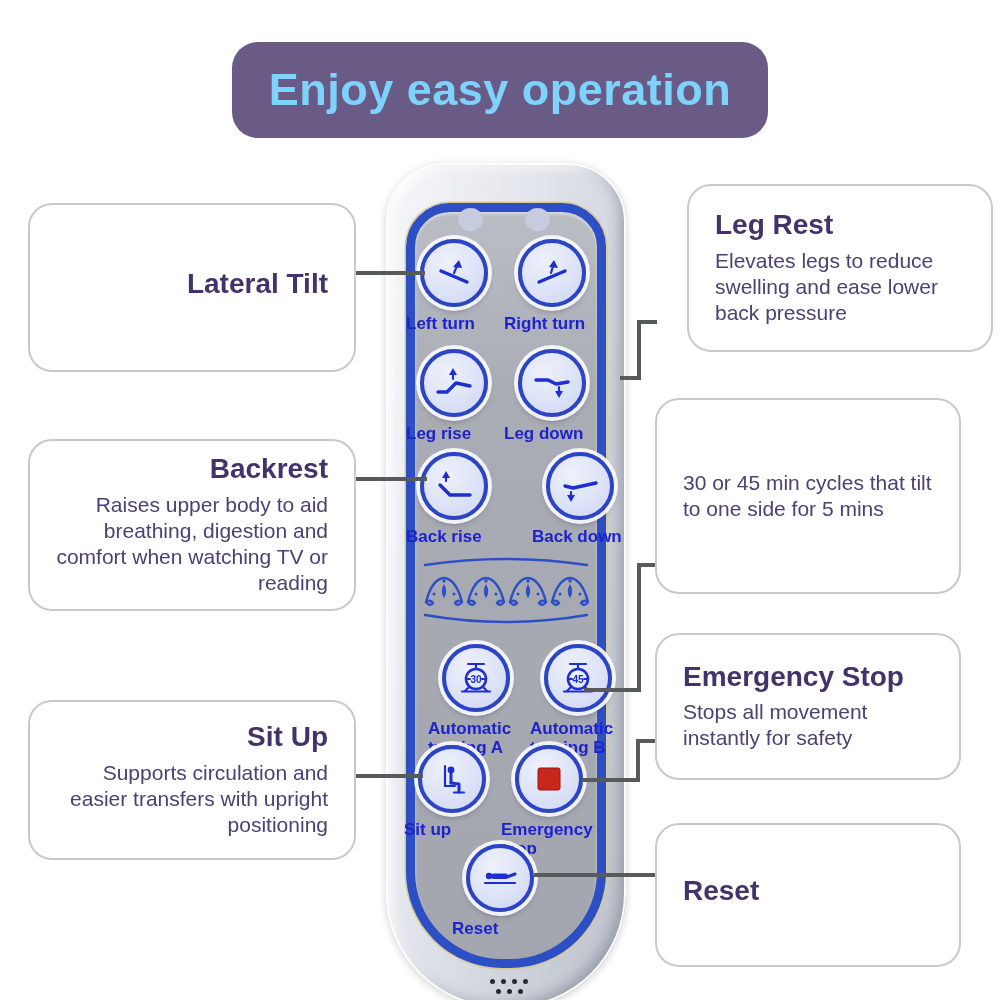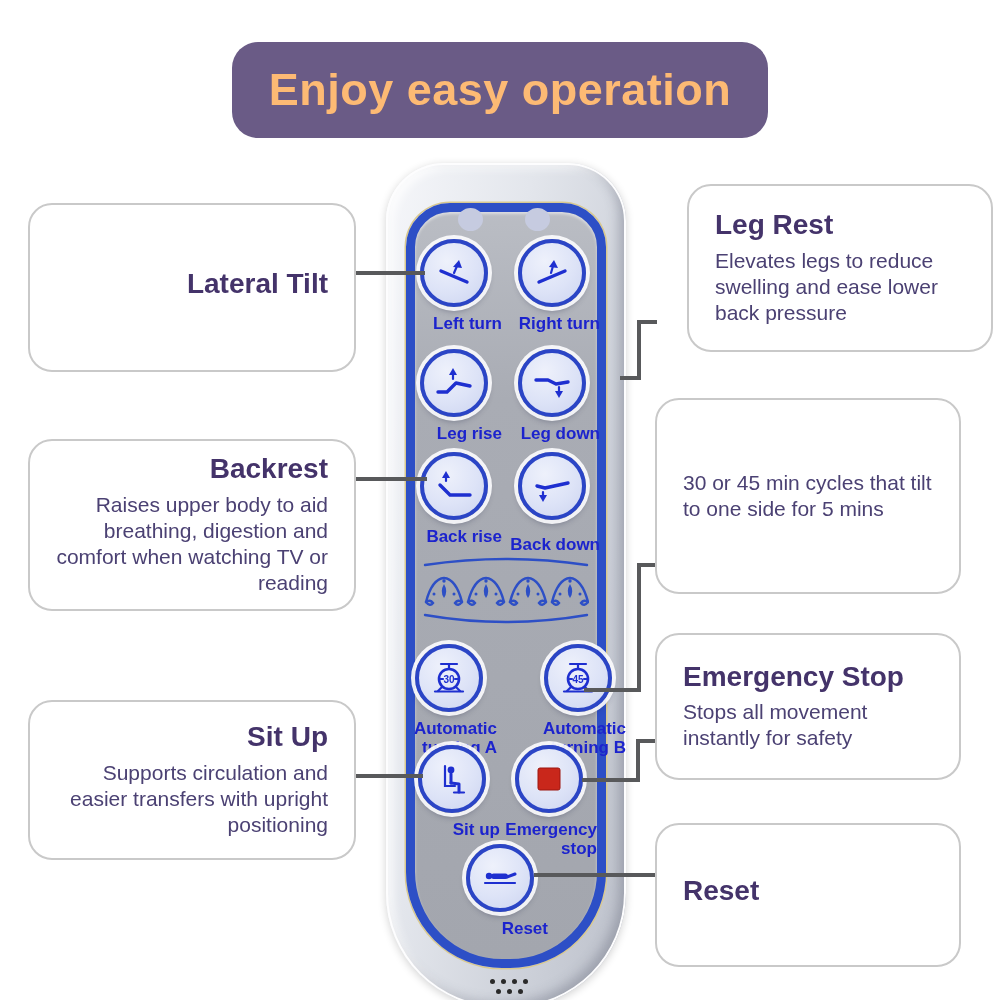--- a/index.html
+++ b/index.html
@@ -9,7 +9,7 @@
   
   .banner{position:absolute;left:232px;top:42px;width:536px;height:96px;background:#6a5b86;
           border-radius:26px;display:flex;align-items:center;justify-content:center;}
-  .banner span{color:#fdba74;font-size:45px;font-weight:bold;letter-spacing:.5px;}
+  .banner span{color:#7dd3fc;font-size:45px;font-weight:bold;letter-spacing:.5px;}
 
   
   .callout{position:absolute;background:#ffffff;border:2px solid #c9c9c9;border-radius:24px;

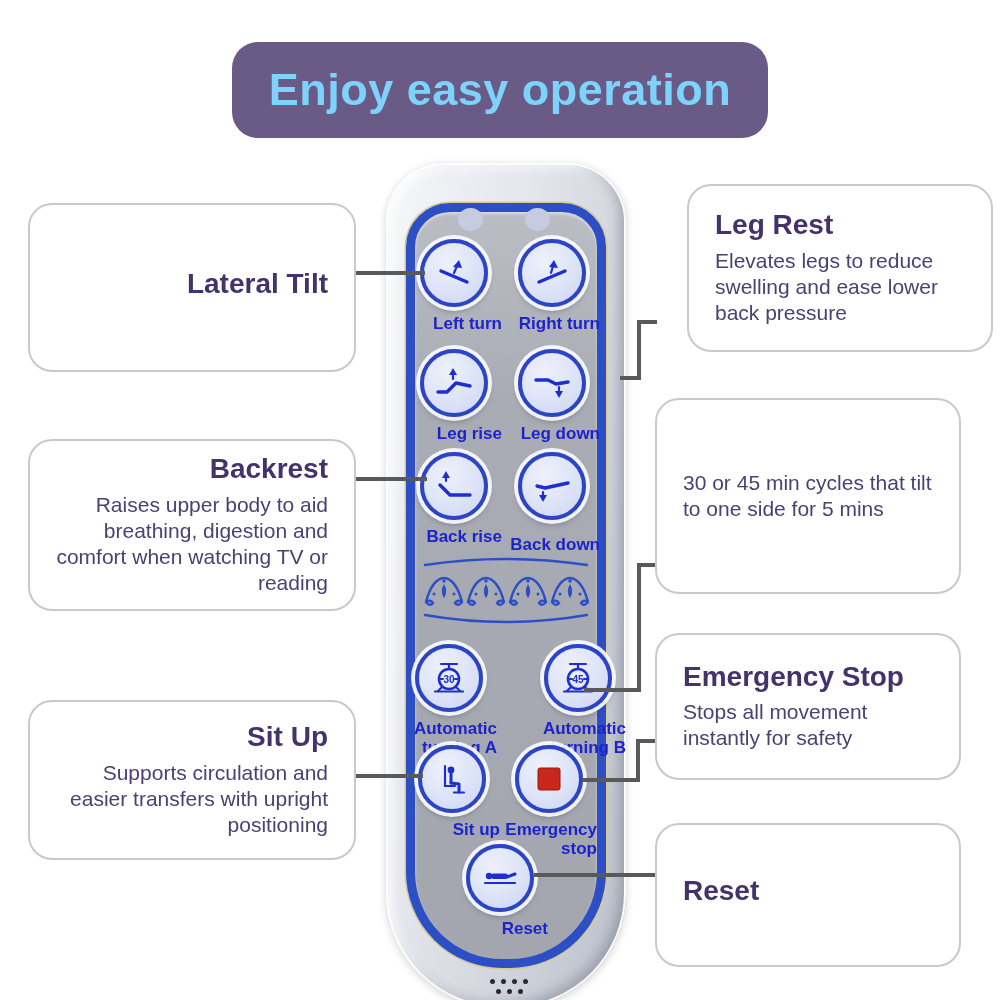--- a/index.html
+++ b/index.html
@@ -50,7 +50,7 @@
         background:radial-gradient(circle at 38% 30%,#eef1fb 0%,#dde3f7 55%,#ccd4f0 100%);
         box-shadow:0 0 0 4px rgba(251,251,253,.92), 0 4px 6px rgba(35,40,70,.38);
         display:flex;align-items:center;justify-content:center;}
-  .blabel{margin-top:7px;width:100%;text-align:right;font-size:17px;font-weight:bold;
+  .blabel{margin-top:7px;width:100%;text-align:left;font-size:17px;font-weight:bold;
           color:#1c23cd;line-height:1.12;}
   svg .st{stroke:#1e2fd0;stroke-width:3.4;fill:none;stroke-linecap:round;stroke-linejoin:round;}
   svg .thin{stroke:#1e2fd0;stroke-width:2.2;fill:none;stroke-linecap:round;}

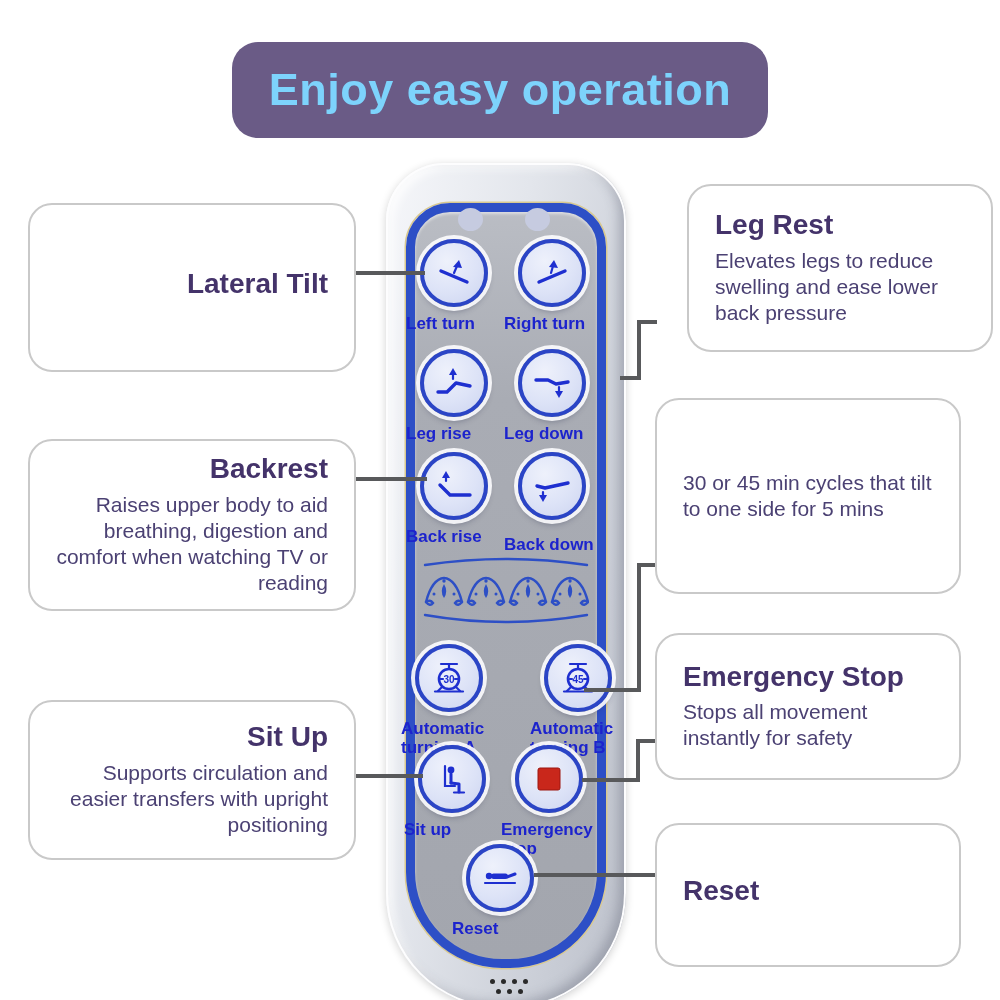--- a/index.html
+++ b/index.html
@@ -154,7 +154,7 @@
     <div class="blabel">Back rise</div>
   </div>
 
-  <div class="cell" style="left:504px;top:452px;gap:8px;">
+  <div class="cell" style="left:532px;top:452px;">
     <div class="rbtn">
       <svg width="40" height="34" viewBox="0 0 40 34">
         <polyline class="st" points="5,17 13,19 36,14"></polyline>

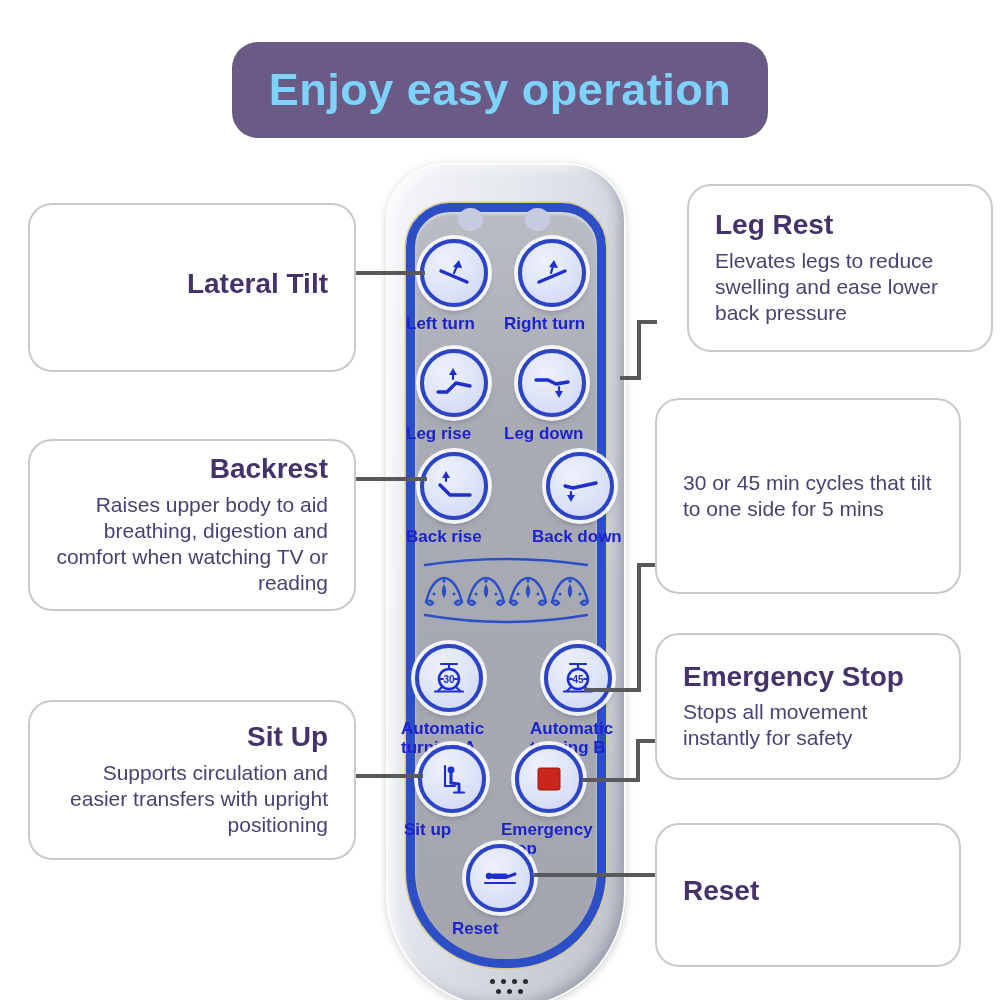--- a/index.html
+++ b/index.html
@@ -165,7 +165,7 @@
     <div class="blabel">Back down</div>
   </div>
 
-  <div class="cell" style="left:381px;top:644px;padding-left:20px;">
+  <div class="cell" style="left:408px;top:644px;padding-left:20px;">
     <div class="rbtn">
       <svg width="40" height="36" viewBox="0 0 40 36">
         <line class="thin" x1="12" y1="4" x2="28" y2="4"></line>

